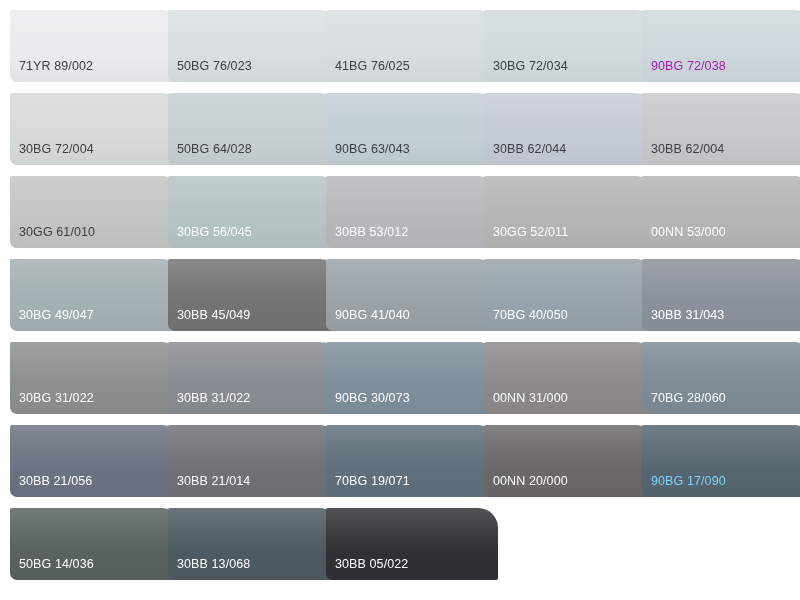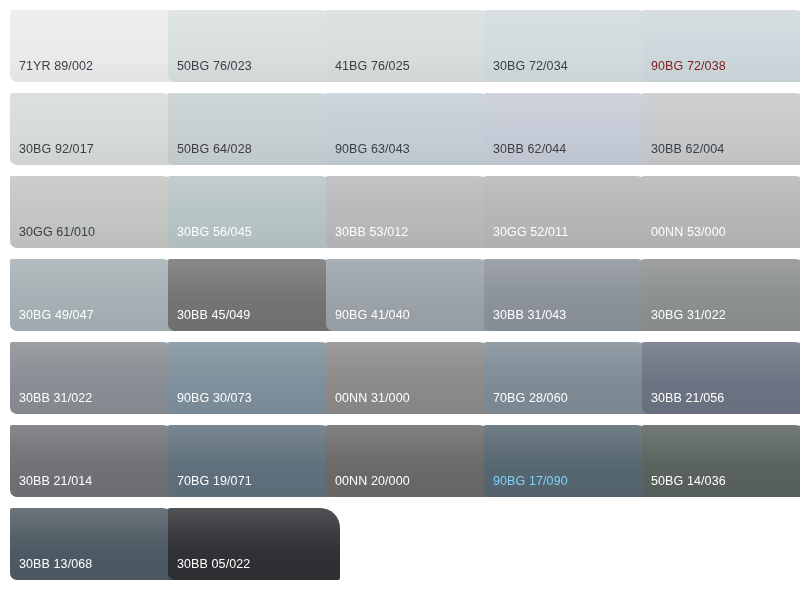--- a/index.html
+++ b/index.html
@@ -93,7 +93,7 @@
     </div>
     <div class="swatch dark-text" style="background-color: rgb(206, 216, 220);">
       <div class="swatch-sheen"></div>
-      <span class="swatch-label" style="color: #7f1d1d;">90BG 72/038</span>
+      <span class="swatch-label" style="color: #a21caf;">90BG 72/038</span>
     </div>
     <div class="swatch dark-text" style="background-color: rgb(214, 218, 216);">
       <div class="swatch-sheen"></div>

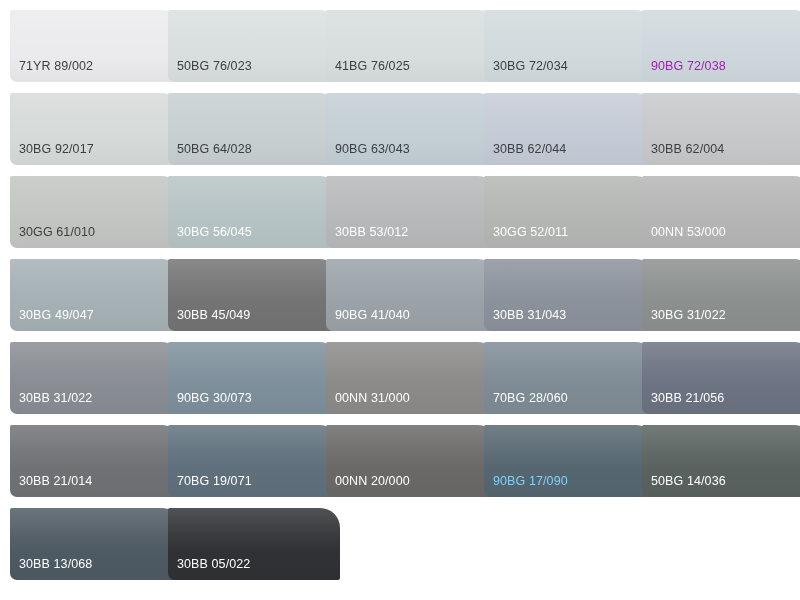--- a/index.html
+++ b/index.html
@@ -97,7 +97,7 @@
     </div>
     <div class="swatch dark-text" style="background-color: rgb(214, 218, 216);">
       <div class="swatch-sheen"></div>
-      <span class="swatch-label" style="color: rgb(59, 63, 66);">30BG 92/017</span>
+      <span class="swatch-label" style="color: rgb(59, 63, 66);">30BG 72/004</span>
     </div>
     <div class="swatch dark-text" style="background-color: rgb(199, 207, 209);">
       <div class="swatch-sheen"></div>

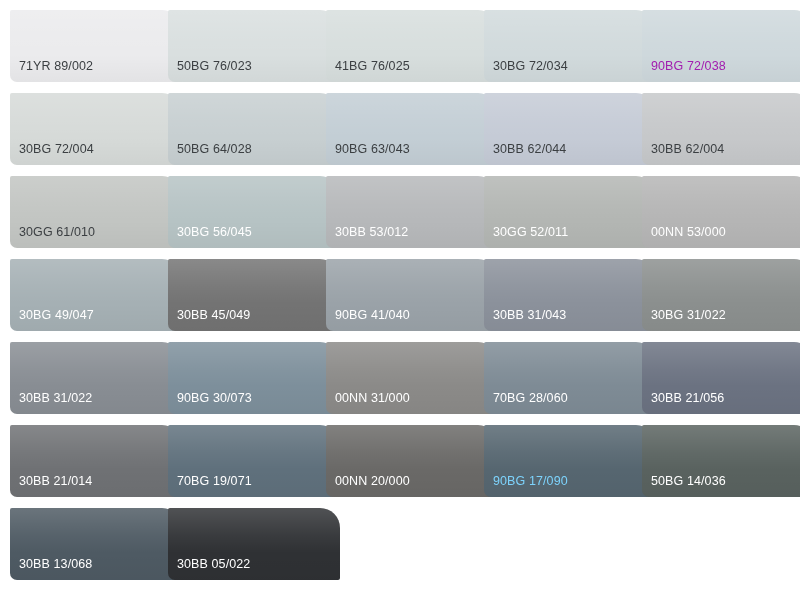--- a/index.html
+++ b/index.html
@@ -147,6 +147,10 @@
       <div class="swatch-sheen"></div>
       <span class="swatch-label" style="color: rgb(255, 255, 255);">90BG 41/040</span>
     </div>
+    <div class="swatch light-text" style="background-color: rgb(151, 162, 170);">
+      <div class="swatch-sheen"></div>
+      <span class="swatch-label" style="color: rgb(255, 255, 255);">70BG 40/050</span>
+    </div>
     <div class="swatch light-text" style="background-color: rgb(139, 145, 155);">
       <div class="swatch-sheen"></div>
       <span class="swatch-label" style="color: rgb(255, 255, 255);">30BB 31/043</span>

